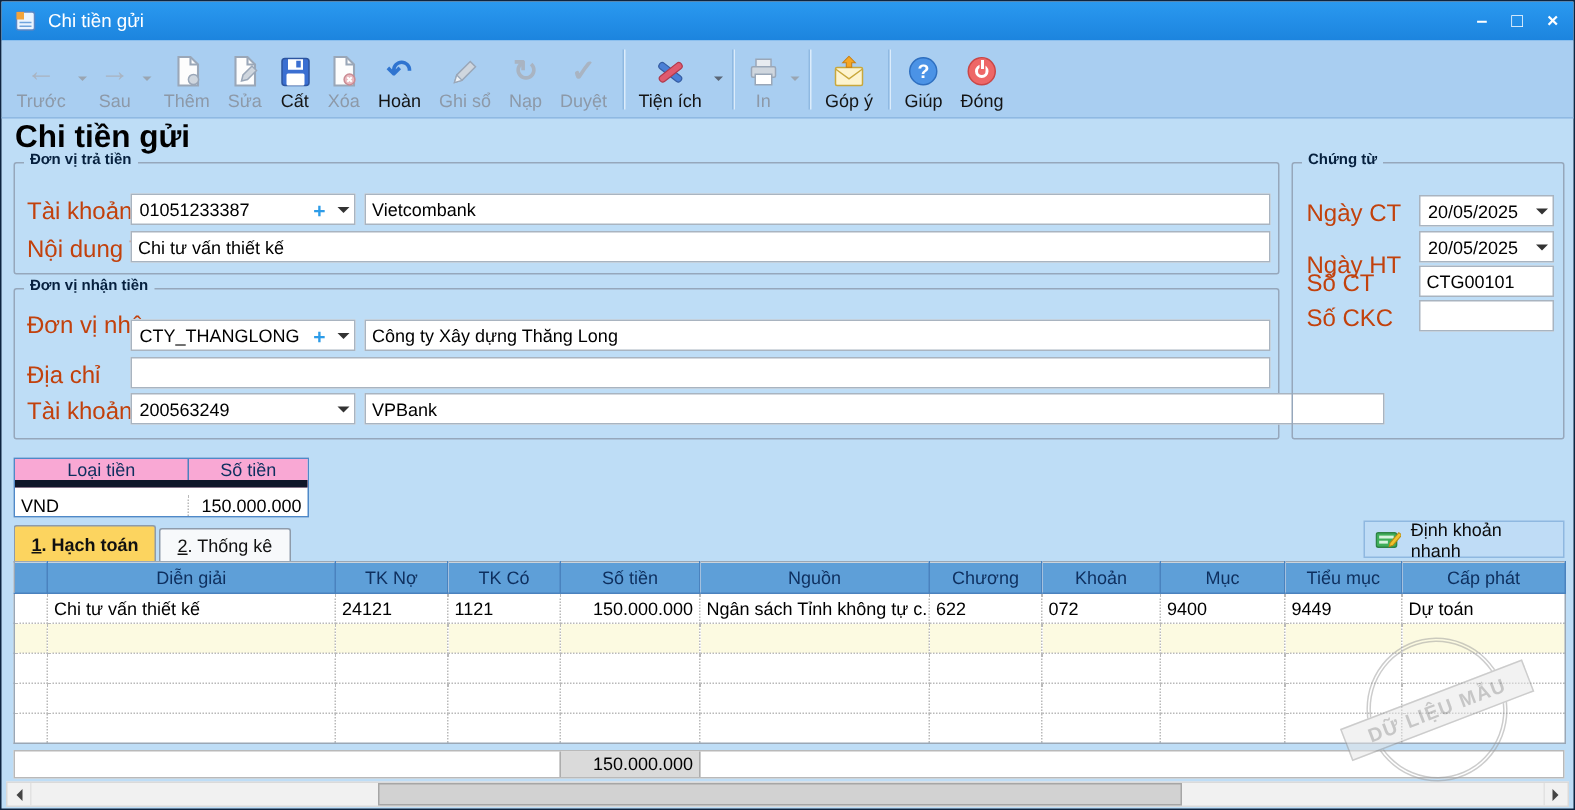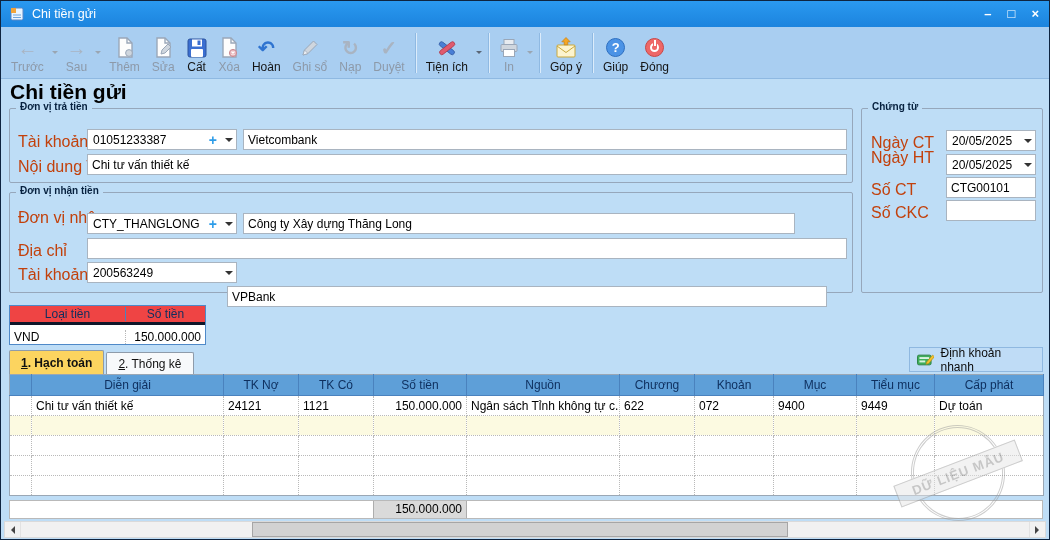--- a/index.html
+++ b/index.html
@@ -317,7 +317,7 @@
           <i></i>
         </span>
     </div>
-    <div class="flabel" style="left:9px; top:40px;">Ngày HT</div>
+    <div class="flabel" style="left:9px; top:60px;">Ngày HT</div>
     <div class="combo" style="left:84px; top:45px; width:90px;">
       <span class="cval">20/05/2025</span>
       <span class="cdrop">

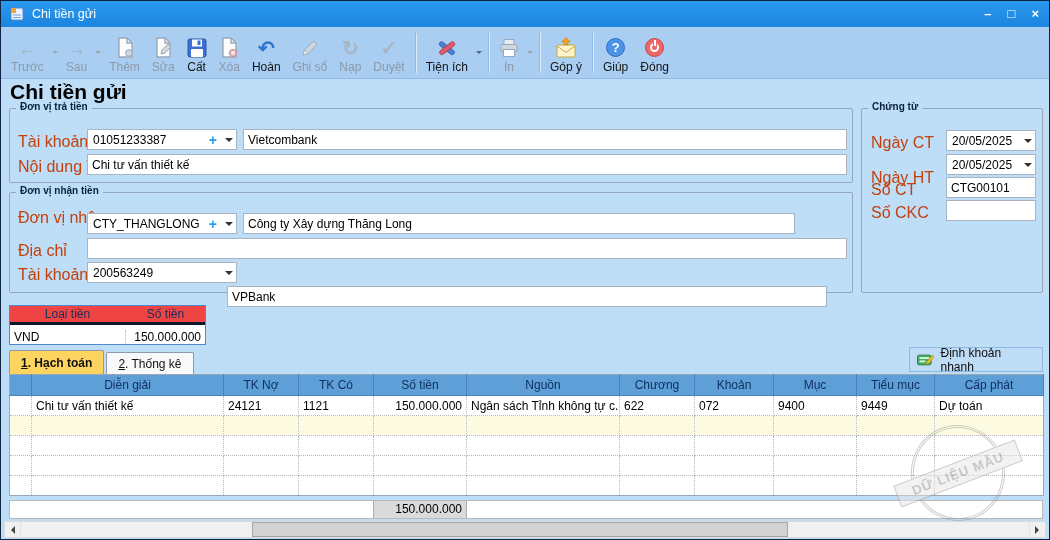--- a/index.html
+++ b/index.html
@@ -295,7 +295,7 @@
           <i></i>
         </span>
     </div>
-    <input class="tbox" style="left: 233px; top: 20px; width: 552px;" value="Công ty Xây dựng Thăng Long">
+    <input class="tbox" style="left: 233px; top: 20px; width: 604px;" value="Công ty Xây dựng Thăng Long">
     <div class="flabel" style="left:8px; top:49px;">Địa chỉ</div>
     <input class="tbox" style="left: 77px; top: 45px; width: 760px;" value="">
     <div class="flabel" style="left:8px; top:73px;">Tài khoản</div>

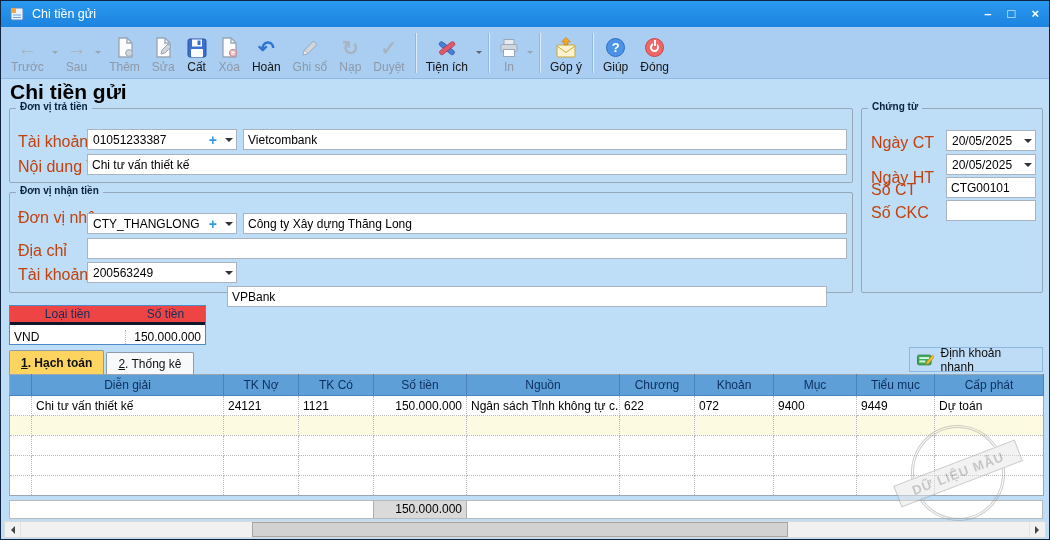--- a/index.html
+++ b/index.html
@@ -305,7 +305,7 @@
           <i></i>
         </span>
     </div>
-    <input class="tbox" style="left: 217px; top: 69px; width: 600px; margin-top: 24px;" value="VPBank">
+    <input class="tbox" style="left: 233px; top: 69px; width: 680px;" value="VPBank">
   </div>
 
   <div class="groupbox" style="left:860px; top:107px; width:182px; height:185px;">

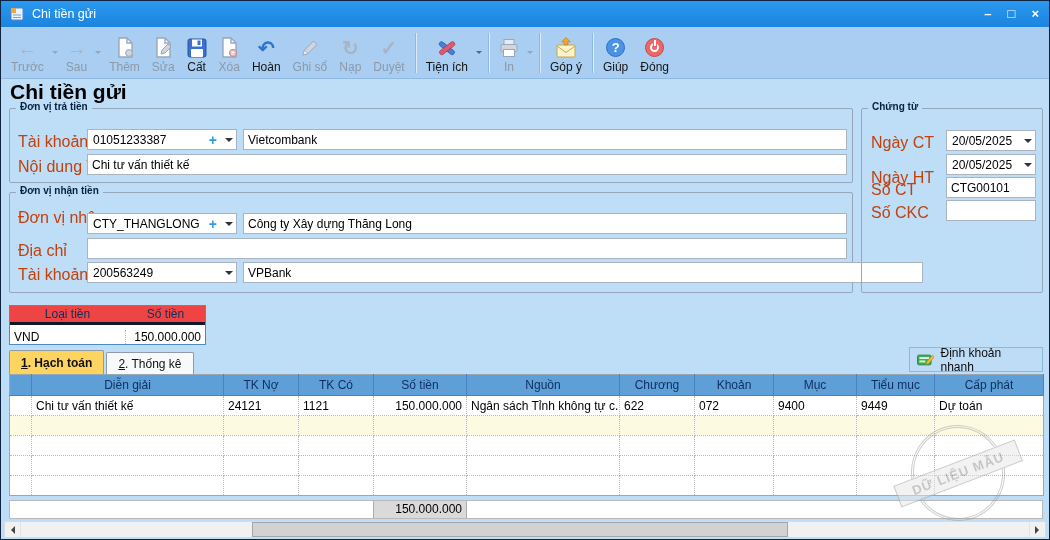--- a/index.html
+++ b/index.html
@@ -54,8 +54,8 @@
   .combo .cdrop i { width:0; height:0; border:4px solid transparent; border-top-color:#333; margin-top:4px; }
   
   .curtable { position:absolute; left:8px; top:304px; width:197px; border:1px solid #4F89C8; background:#fff; }
-  .cur-h { display:flex; background:#ef4444; color:#0E2F5E; height:19px; align-items:center;
-    border-bottom:3px solid #0f172a; }
+  .cur-h { display:flex; background:#f9a8d4; color:#0E2F5E; height:19px; align-items:center;
+    border-bottom:5px solid #0f172a; }
   .cur-h .c1 { width:116px; text-align:center; border-right:1px solid #4a82be; }
   .cur-h .c2 { flex:1; text-align:center; }
   .cur-r { display:flex; height:19px; align-items:flex-end; }

